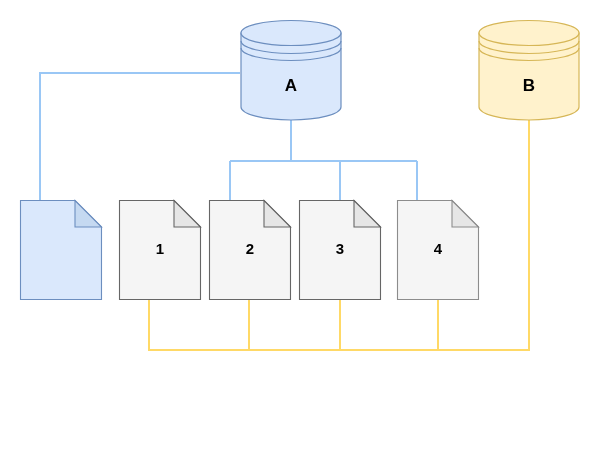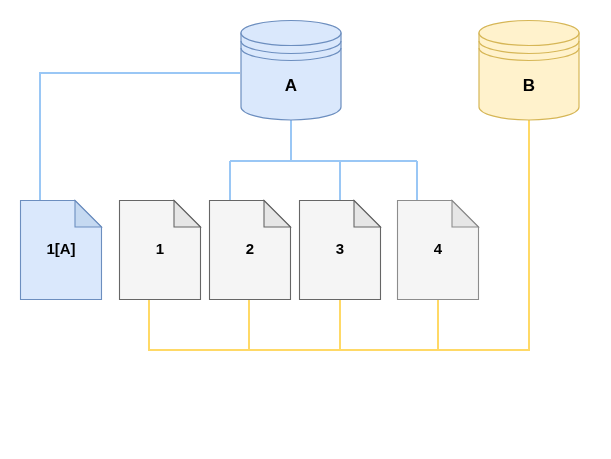--- a/index.html
+++ b/index.html
@@ -86,7 +86,6 @@
       <path d="M0.5,0.5 L55,0.5 L81.5,27 L81.5,99.5 L0.5,99.5 Z" fill="#dae8fc" stroke="#6c8ebf" stroke-width="1.1"></path>
       <path d="M55,0.5 L81.5,27 L55,27 Z" fill="#c5d9f1" stroke="#6c8ebf" stroke-width="1.1"></path>
     </svg>
-    <div class="node-label">1[A]</div>
   </div>
 
   <div class="node doc" style="left:119px;top:200px;">

